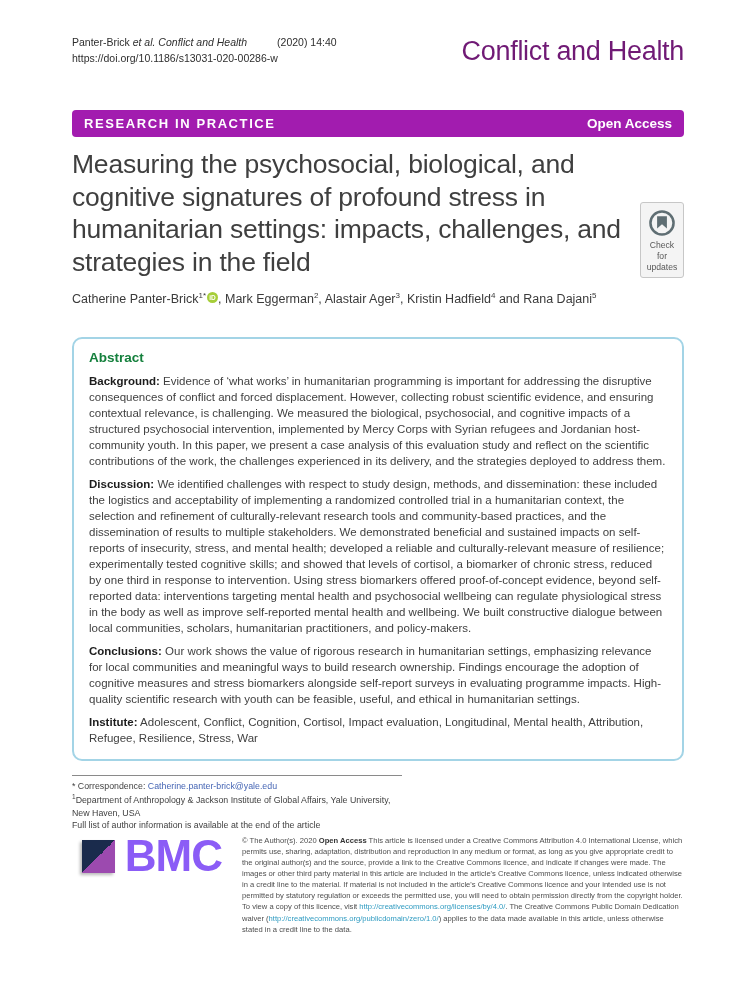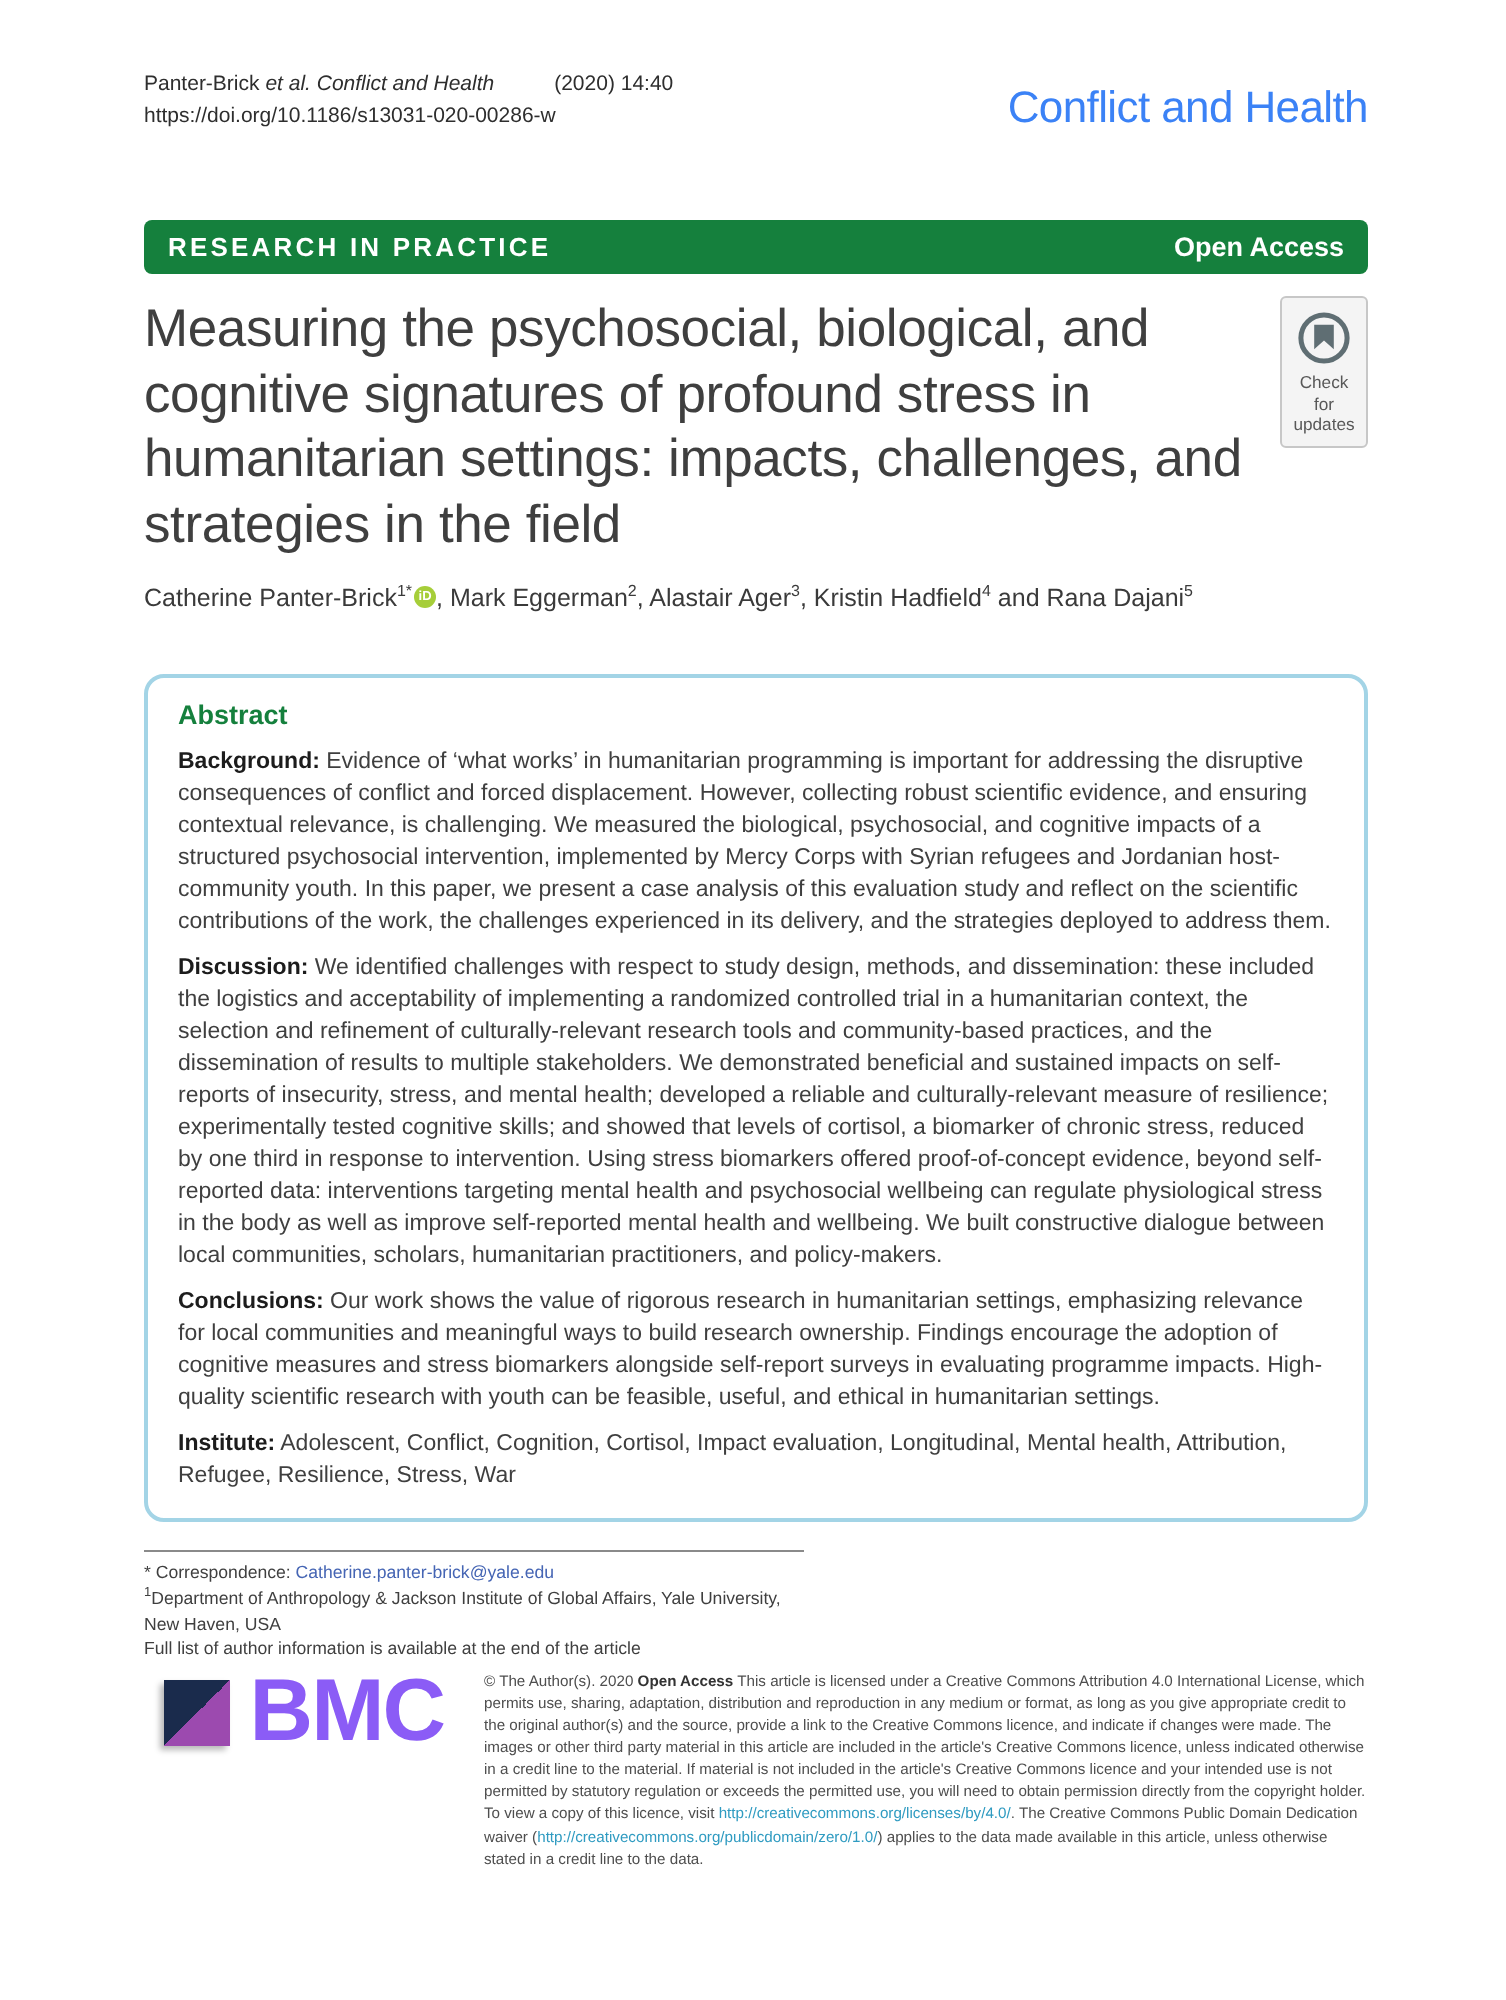--- a/index.html
+++ b/index.html
@@ -12,7 +12,7 @@
   .citation { font-size: 10.5px; line-height: 1.55; color: #2e2e2e; }
   .citation .ital { font-style: italic; }
   .citation .issue { margin-left: 30px; }
-  .journal-name { font-size: 22px; color: #3b82f6; letter-spacing: -0.3px; }
+  .journal-name { font-size: 27px; color: #701a75; letter-spacing: -0.3px; }
 
   
   .banner { top: 110px; height: 27px; background: #15803d; border-radius: 4px;

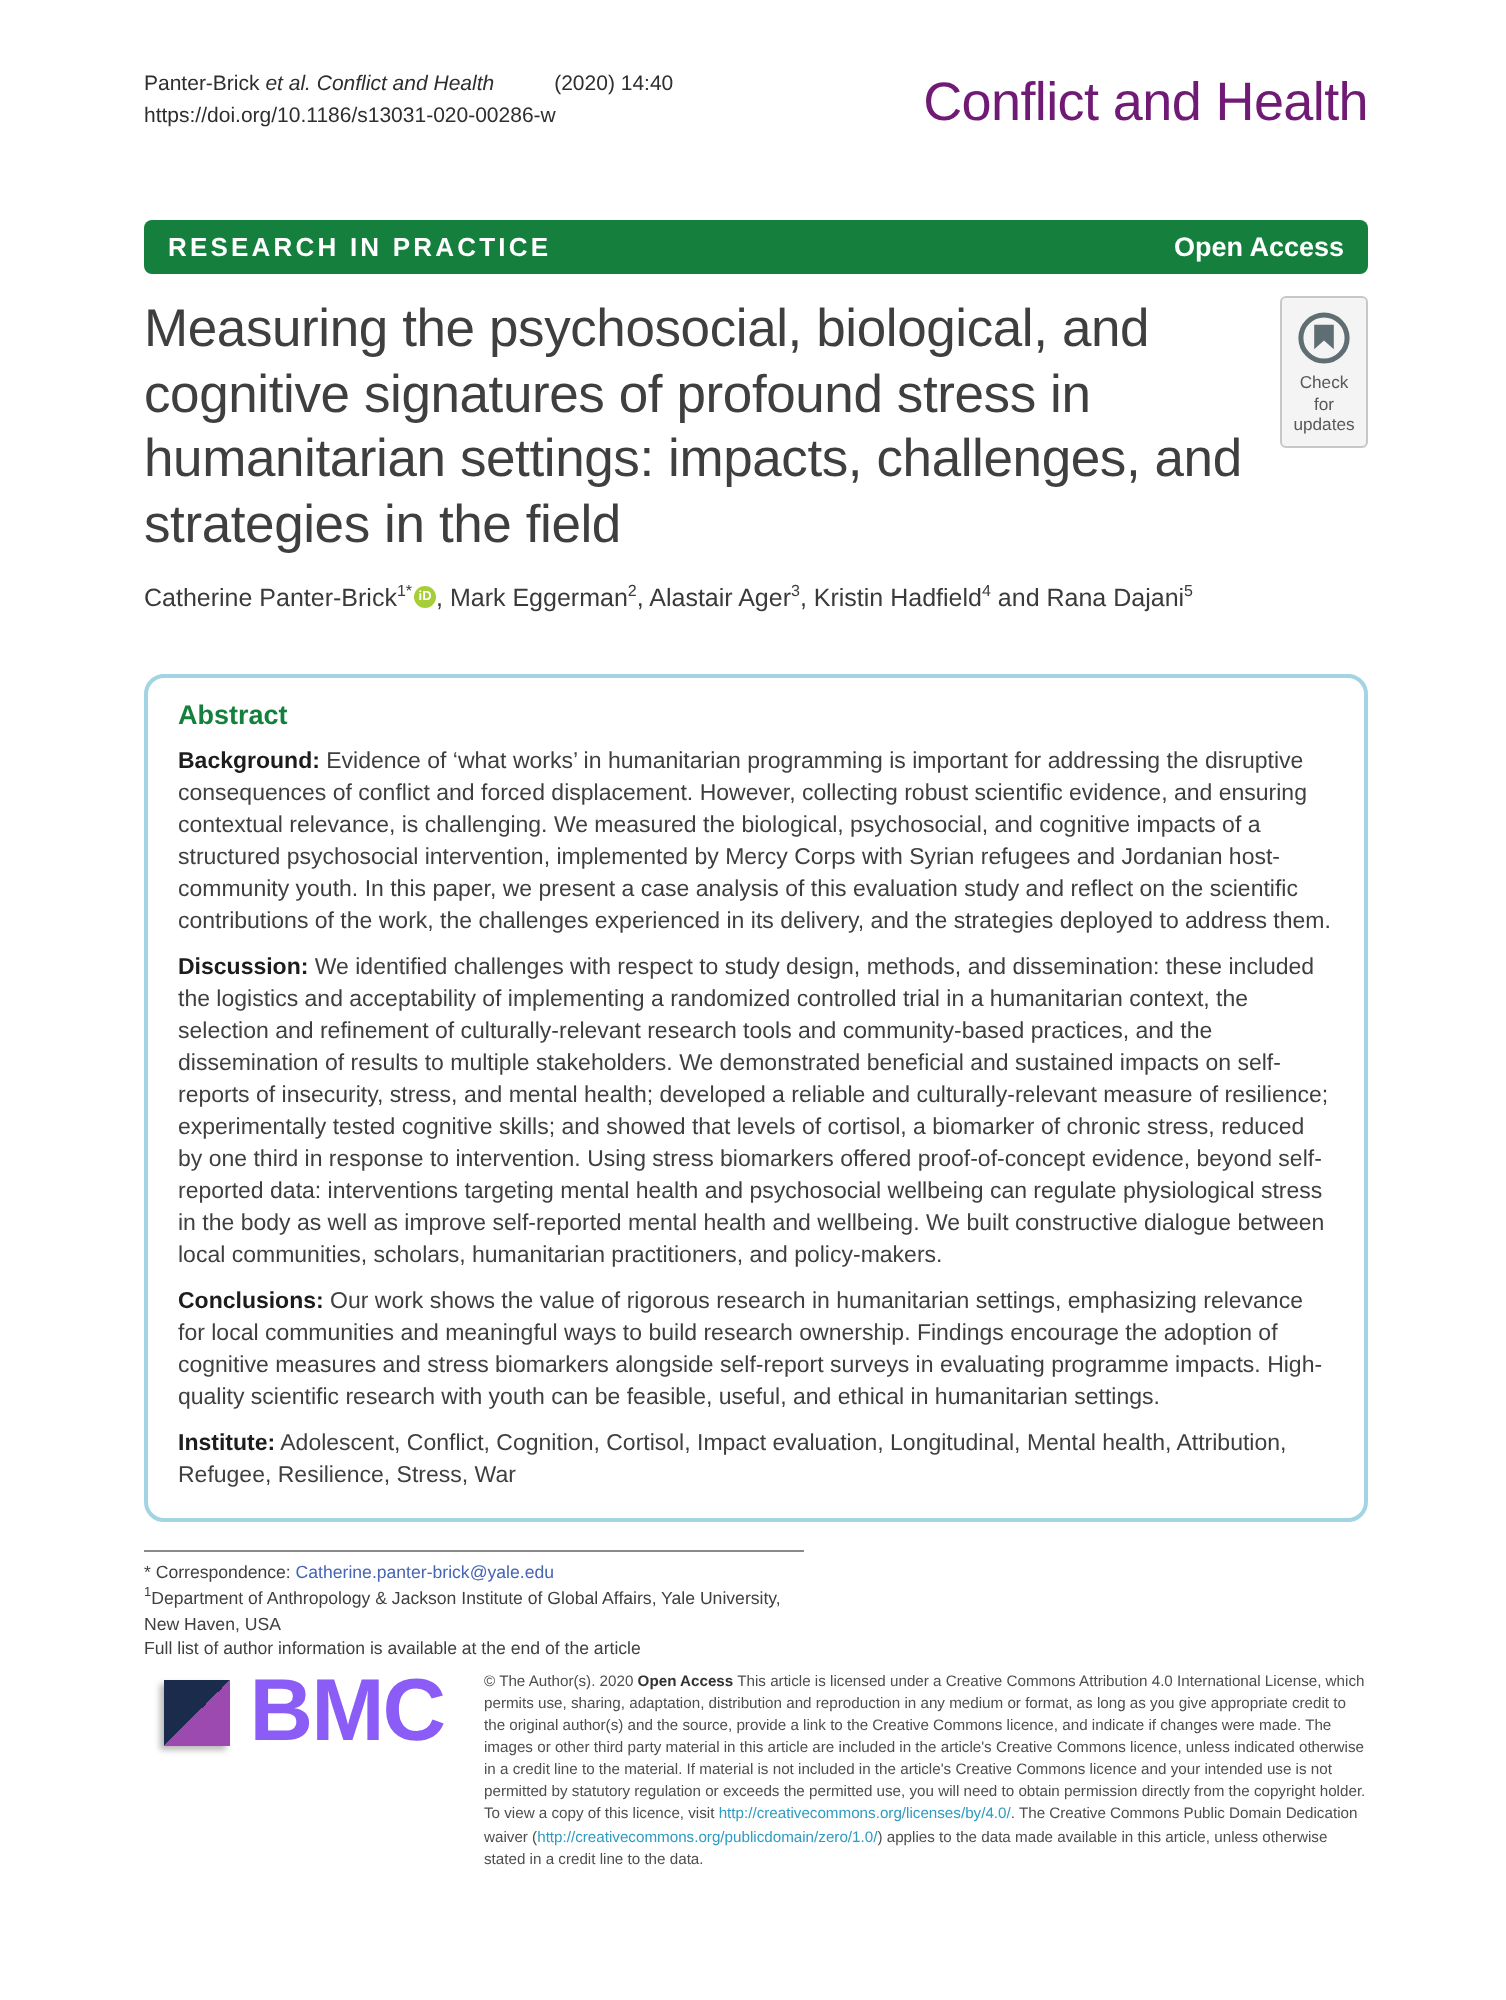--- a/index.html
+++ b/index.html
@@ -15,7 +15,7 @@
   .journal-name { font-size: 27px; color: #701a75; letter-spacing: -0.3px; }
 
   
-  .banner { top: 110px; height: 27px; background: #15803d; border-radius: 4px;
+  .banner { top: 110px; height: 27px; background: #a21caf; border-radius: 4px;
             display: flex; justify-content: space-between; align-items: center;
             padding: 0 12px; color: #ffffff; }
   .banner .type { font-size: 13px; font-weight: bold; letter-spacing: 1.6px; }

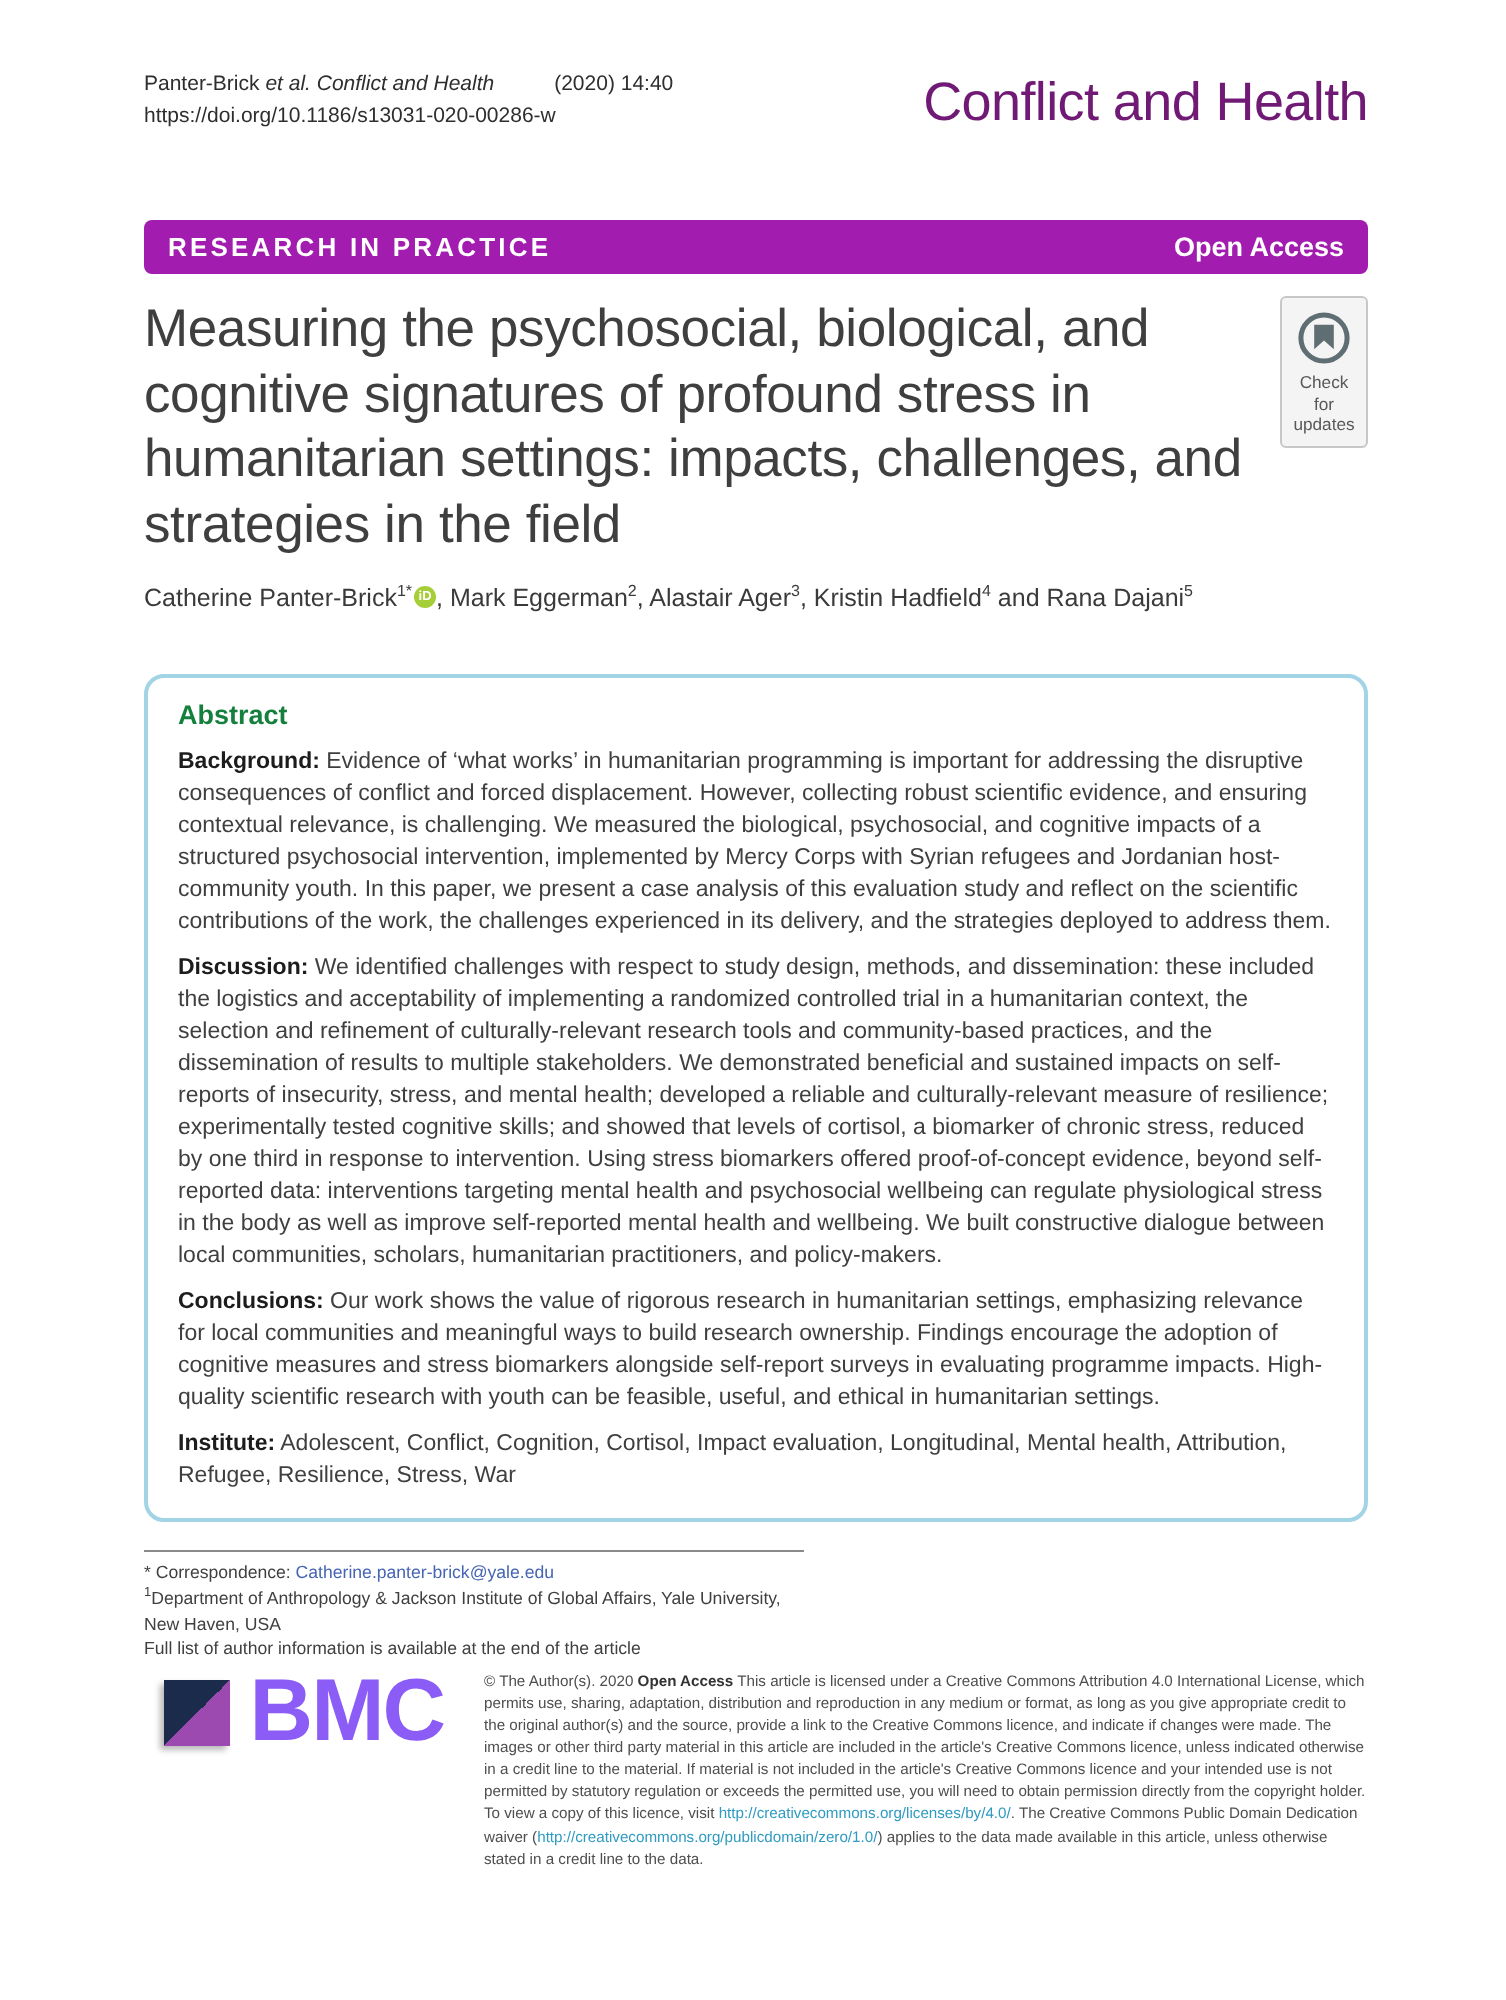--- a/index.html
+++ b/index.html
@@ -22,7 +22,7 @@
   .banner .access { font-size: 13.5px; font-weight: bold; }
 
   
-  .title-row { top: 148px; display: flex; justify-content: space-between; align-items: flex-start; }
+  .title-row { top: 148px; display: flex; justify-content: space-between; align-items: flex-end; }
   .article-title { width: 556px; font-size: 26.5px; line-height: 1.23; letter-spacing: -0.2px;
                    color: #3f3f3f; font-weight: 400; }
   .check-badge { width: 44px; background: #f4f4f4; border: 1px solid #c7c7c7; border-radius: 3px;

